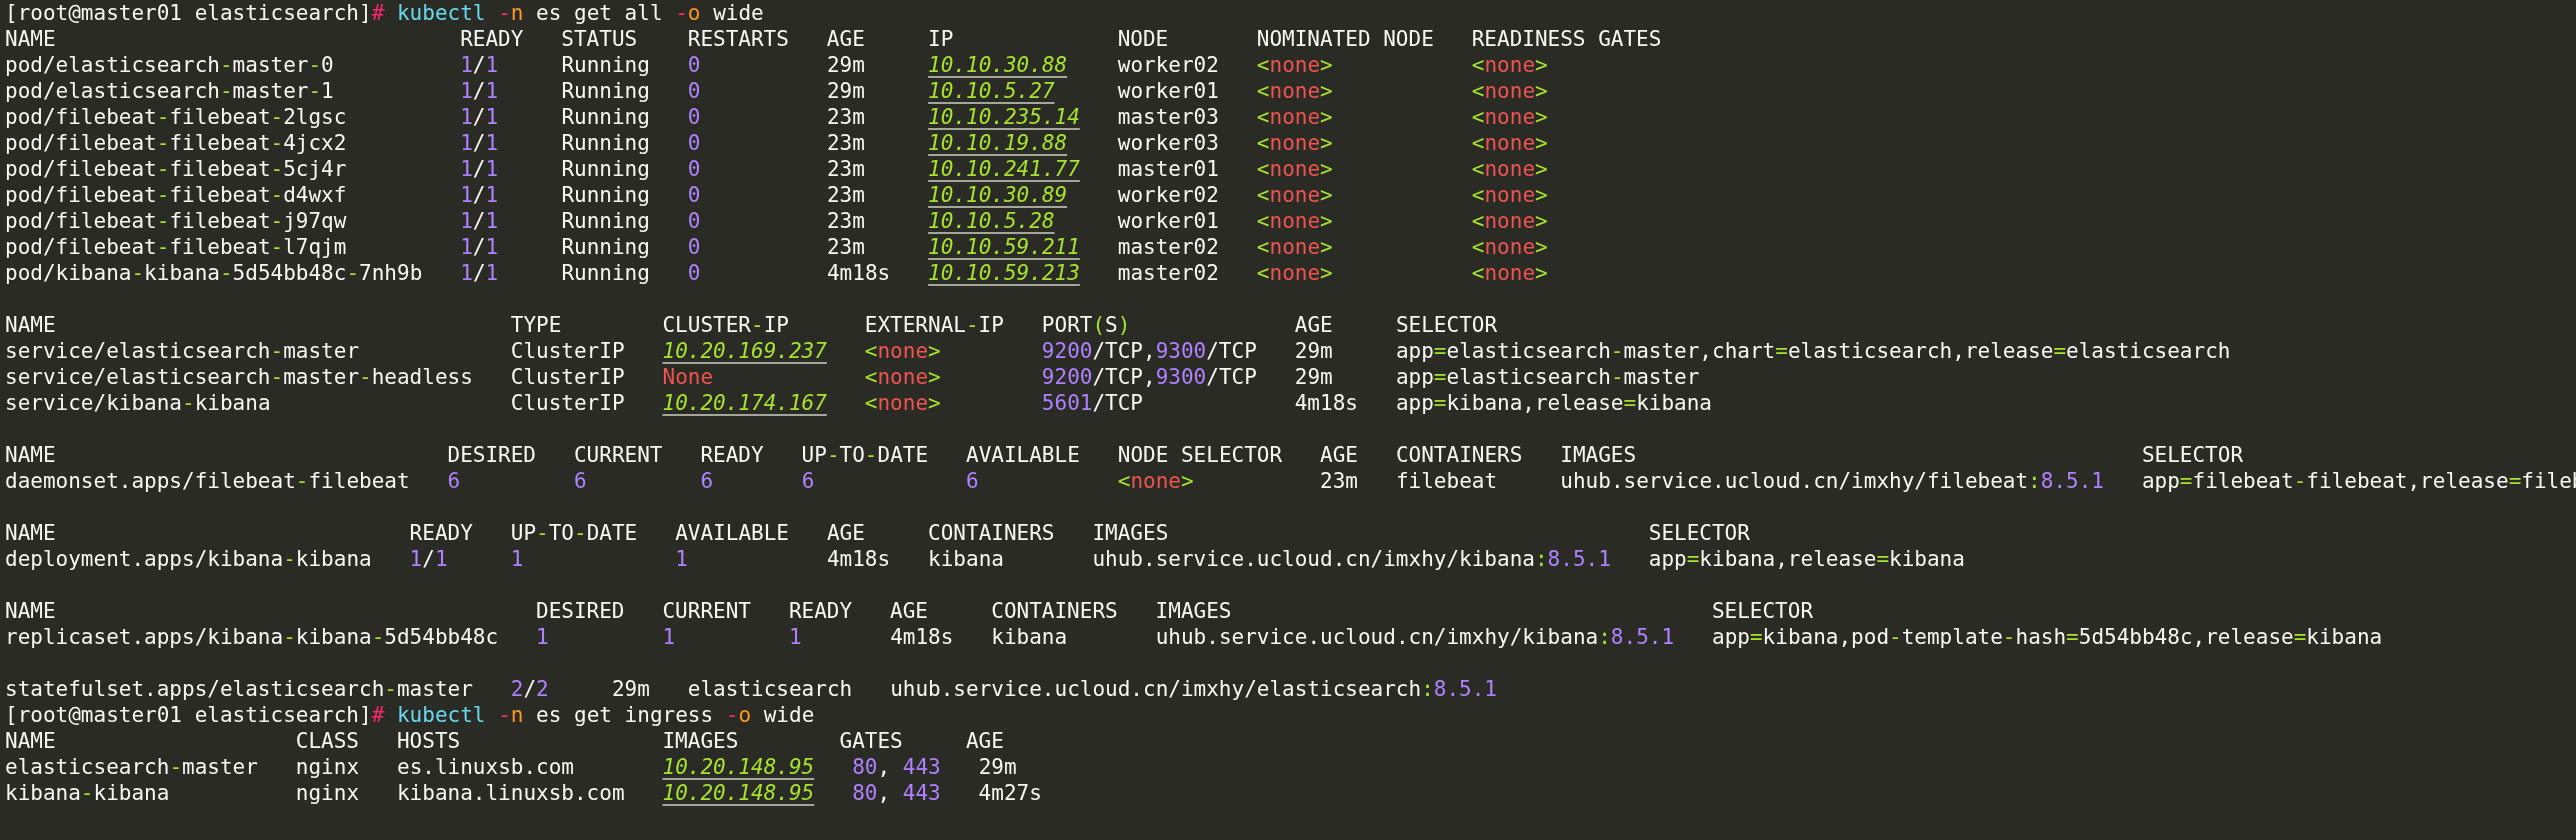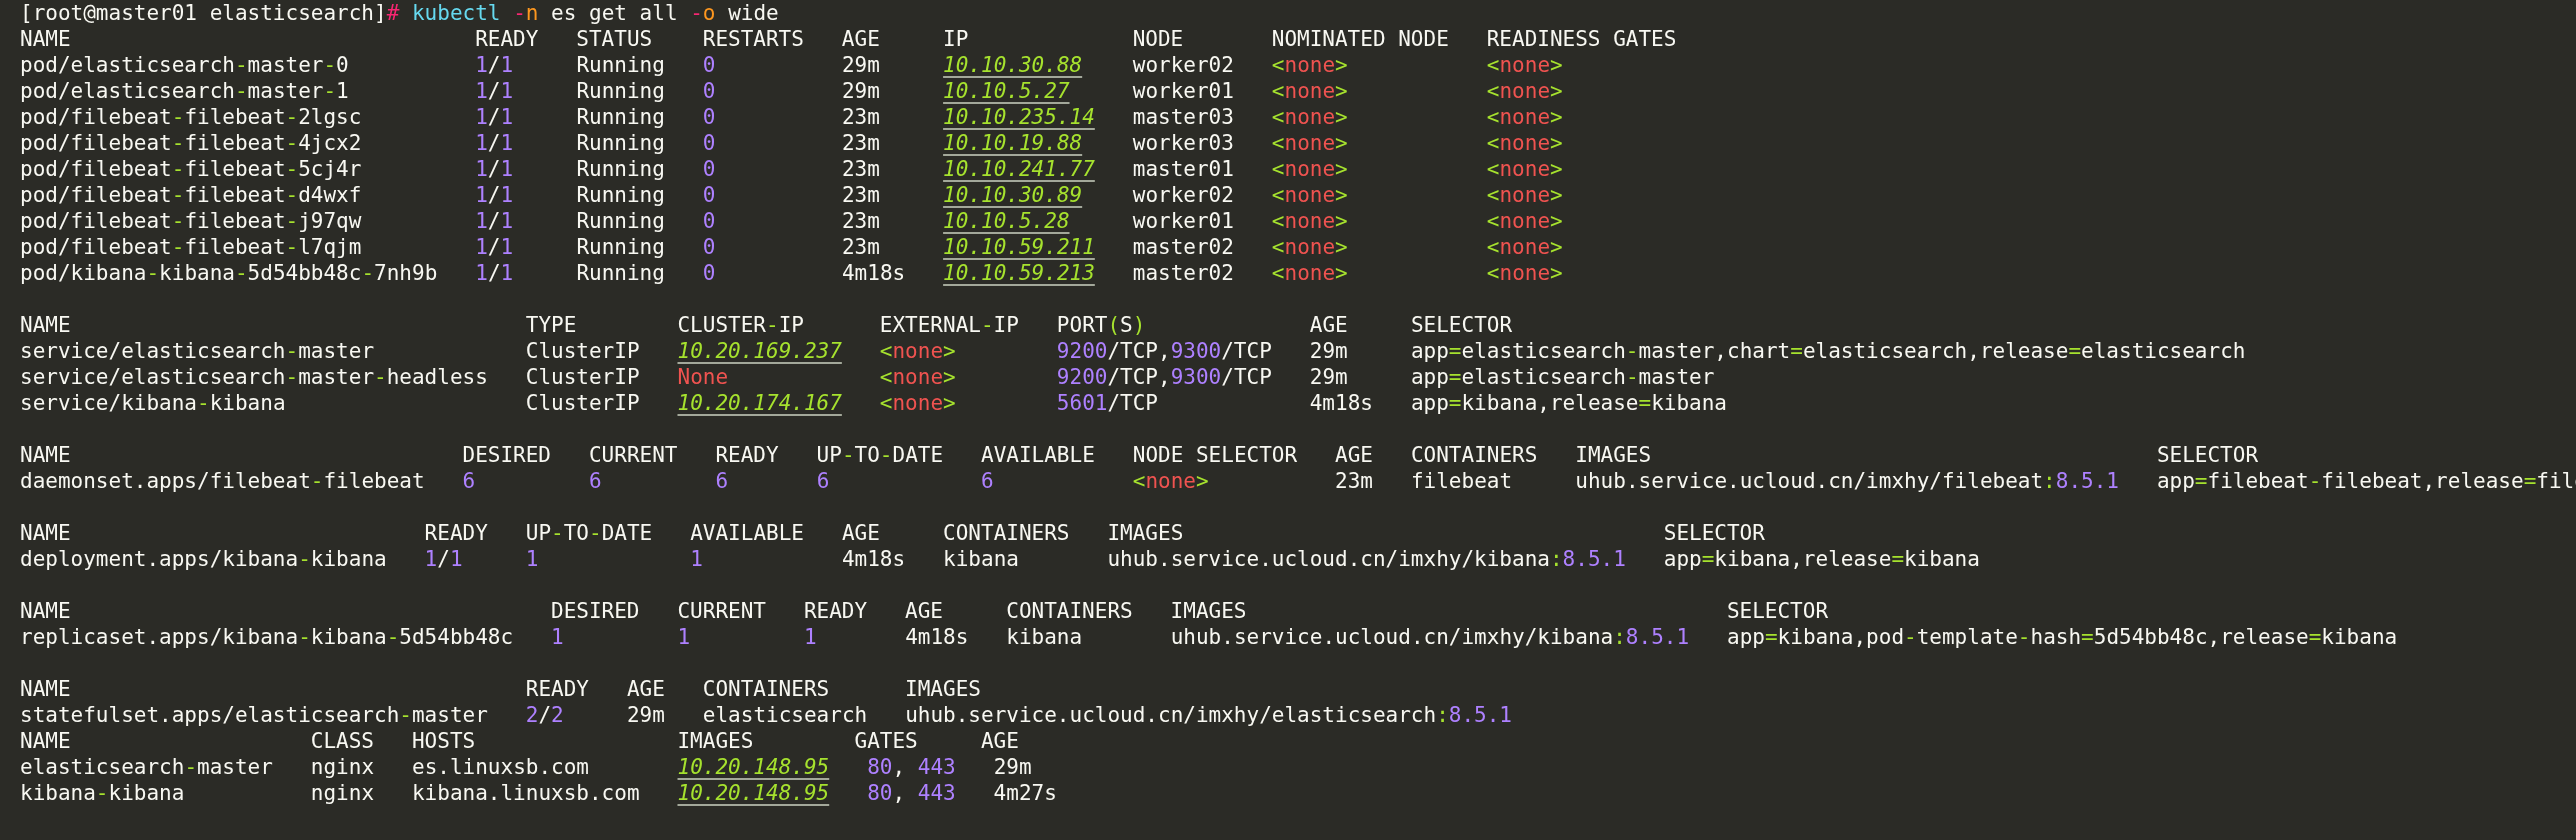--- a/index.html
+++ b/index.html
@@ -15,7 +15,7 @@
   }
   .screen{
     width:2576px;height:650px;
-    padding:0 0 0 20px;box-sizing:border-box;
+    padding:0 0 0 5px;box-sizing:border-box;
     font-family:"DejaVu Sans Mono","Liberation Mono",monospace;
     font-size:21px;
     line-height:var(--lh);

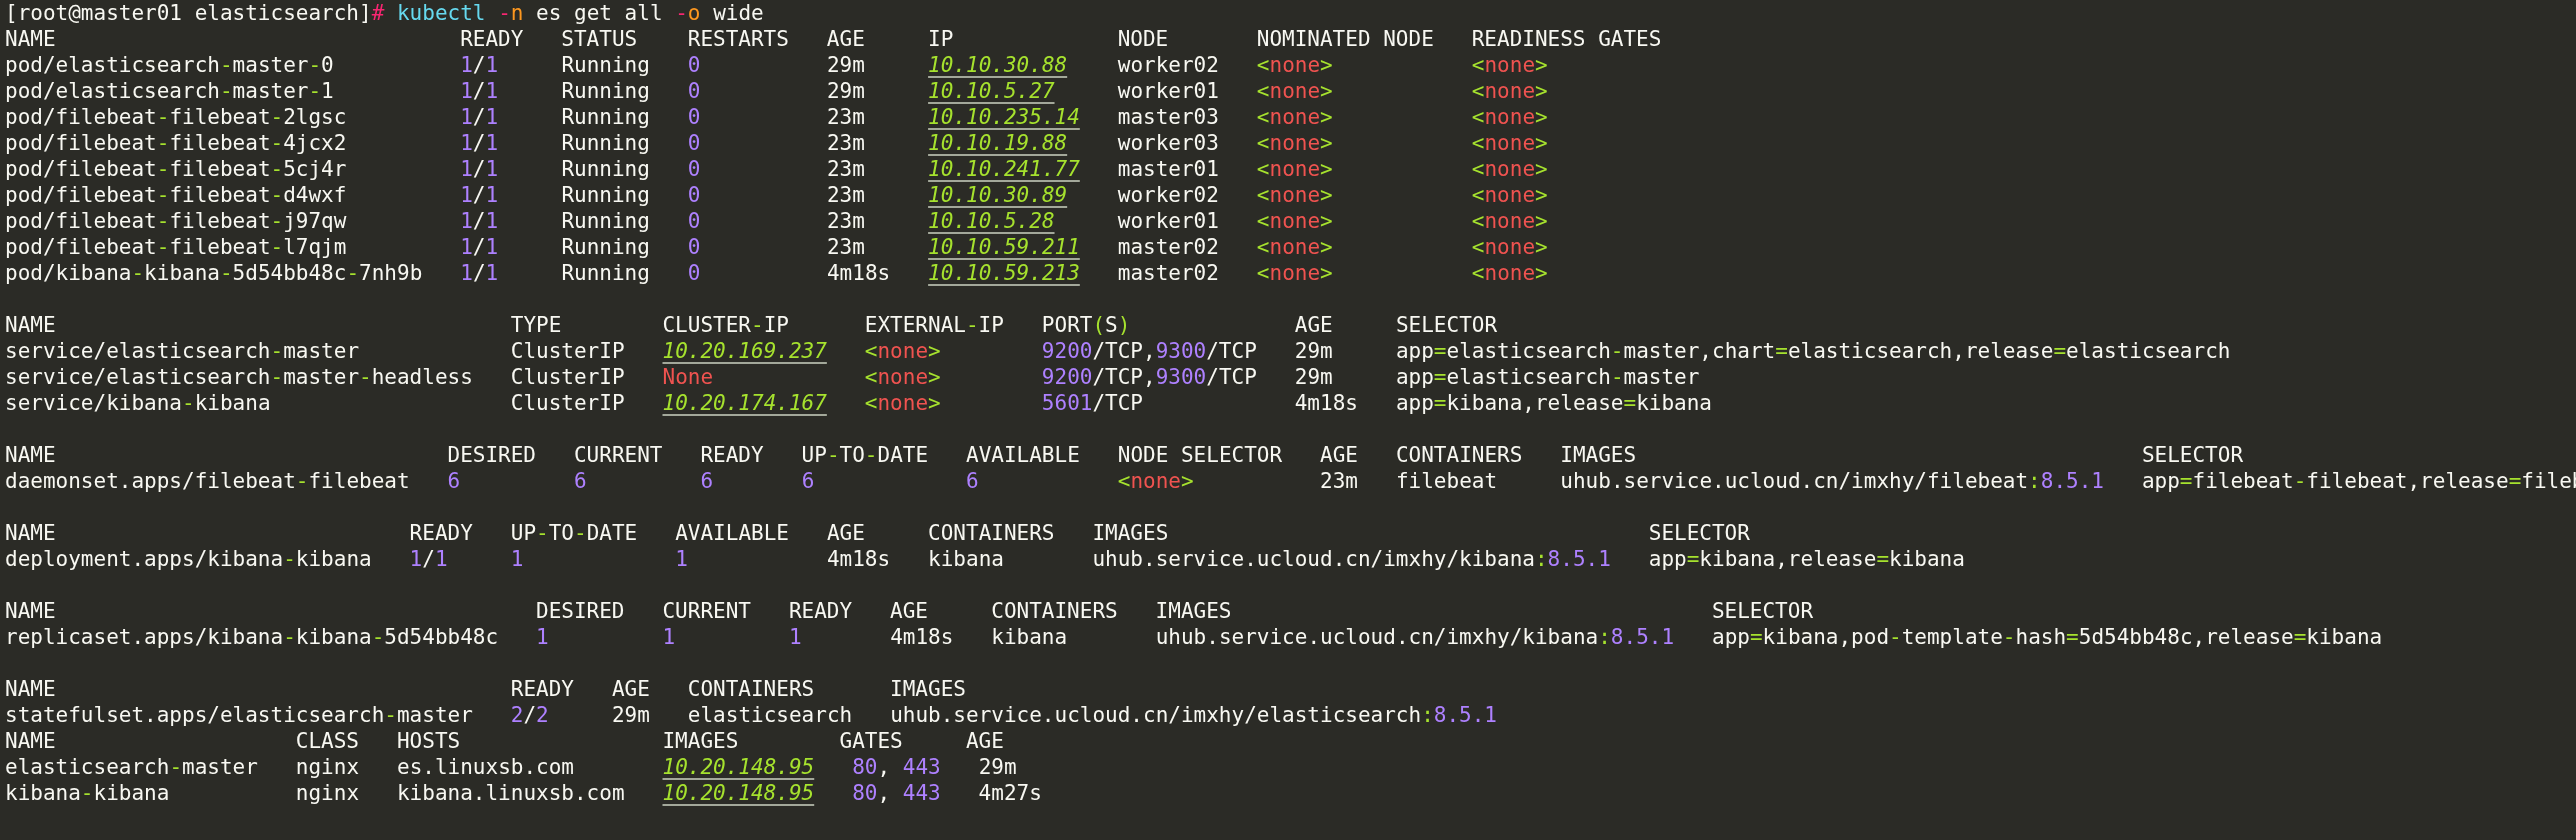--- a/index.html
+++ b/index.html
@@ -71,7 +71,6 @@
     <div class="ln"><span class="tk-t">NAME</span><span class="tk-t">                                      </span><span class="tk-t">DESIRED</span><span class="tk-t">   </span><span class="tk-t">CURRENT</span><span class="tk-t">   </span><span class="tk-t">READY</span><span class="tk-t">   </span><span class="tk-t">AGE</span><span class="tk-t">     </span><span class="tk-t">CONTAINERS</span><span class="tk-t">   </span><span class="tk-t">IMAGES</span><span class="tk-t">                                      </span><span class="tk-t">SELECTOR</span></div>
     <div class="ln"><span class="tk-t">replicaset.apps/kibana</span><span class="tk-g">-</span><span class="tk-t">kibana</span><span class="tk-g">-</span><span class="tk-t">5d54bb48c</span><span class="tk-t">   </span><span class="tk-p">1</span><span class="tk-t">         </span><span class="tk-p">1</span><span class="tk-t">         </span><span class="tk-p">1</span><span class="tk-t">       </span><span class="tk-t">4m18s</span><span class="tk-t">   </span><span class="tk-t">kibana</span><span class="tk-t">       </span><span class="tk-t">uhub.service.ucloud.cn/imxhy/kibana</span><span class="tk-g">:</span><span class="tk-p">8.5.1</span><span class="tk-t">   </span><span class="tk-t">app</span><span class="tk-g">=</span><span class="tk-t">kibana,pod</span><span class="tk-g">-</span><span class="tk-t">template</span><span class="tk-g">-</span><span class="tk-t">hash</span><span class="tk-g">=</span><span class="tk-t">5d54bb48c,release</span><span class="tk-g">=</span><span class="tk-t">kibana</span></div>
     <div class="ln"></div>
-    <div class="ln"><span class="tk-t">NAME</span><span class="tk-t">                                    </span><span class="tk-t">READY</span><span class="tk-t">   </span><span class="tk-t">AGE</span><span class="tk-t">   </span><span class="tk-t">CONTAINERS</span><span class="tk-t">      </span><span class="tk-t">IMAGES</span></div>
     <div class="ln"><span class="tk-t">statefulset.apps/elasticsearch</span><span class="tk-g">-</span><span class="tk-t">master</span><span class="tk-t">   </span><span class="tk-p">2</span><span class="tk-t">/</span><span class="tk-p">2</span><span class="tk-t">     </span><span class="tk-t">29m</span><span class="tk-t">   </span><span class="tk-t">elasticsearch</span><span class="tk-t">   </span><span class="tk-t">uhub.service.ucloud.cn/imxhy/elasticsearch</span><span class="tk-g">:</span><span class="tk-p">8.5.1</span></div>
     <div class="ln"><span class="tk-t">NAME</span><span class="tk-t">                   </span><span class="tk-t">CLASS</span><span class="tk-t">   </span><span class="tk-t">HOSTS</span><span class="tk-t">                </span><span class="tk-t">IMAGES</span><span class="tk-t">        </span><span class="tk-t">GATES</span><span class="tk-t">     </span><span class="tk-t">AGE</span></div>
     <div class="ln"><span class="tk-t">elasticsearch</span><span class="tk-g">-</span><span class="tk-t">master</span><span class="tk-t">   </span><span class="tk-t">nginx</span><span class="tk-t">   </span><span class="tk-t">es.linuxsb.com</span><span class="tk-t">       </span><span class="tk-ip">10.20.148.95</span><span class="tk-t">   </span><span class="tk-p">80</span><span class="tk-t">, </span><span class="tk-p">443</span><span class="tk-t">   </span><span class="tk-t">29m</span></div>

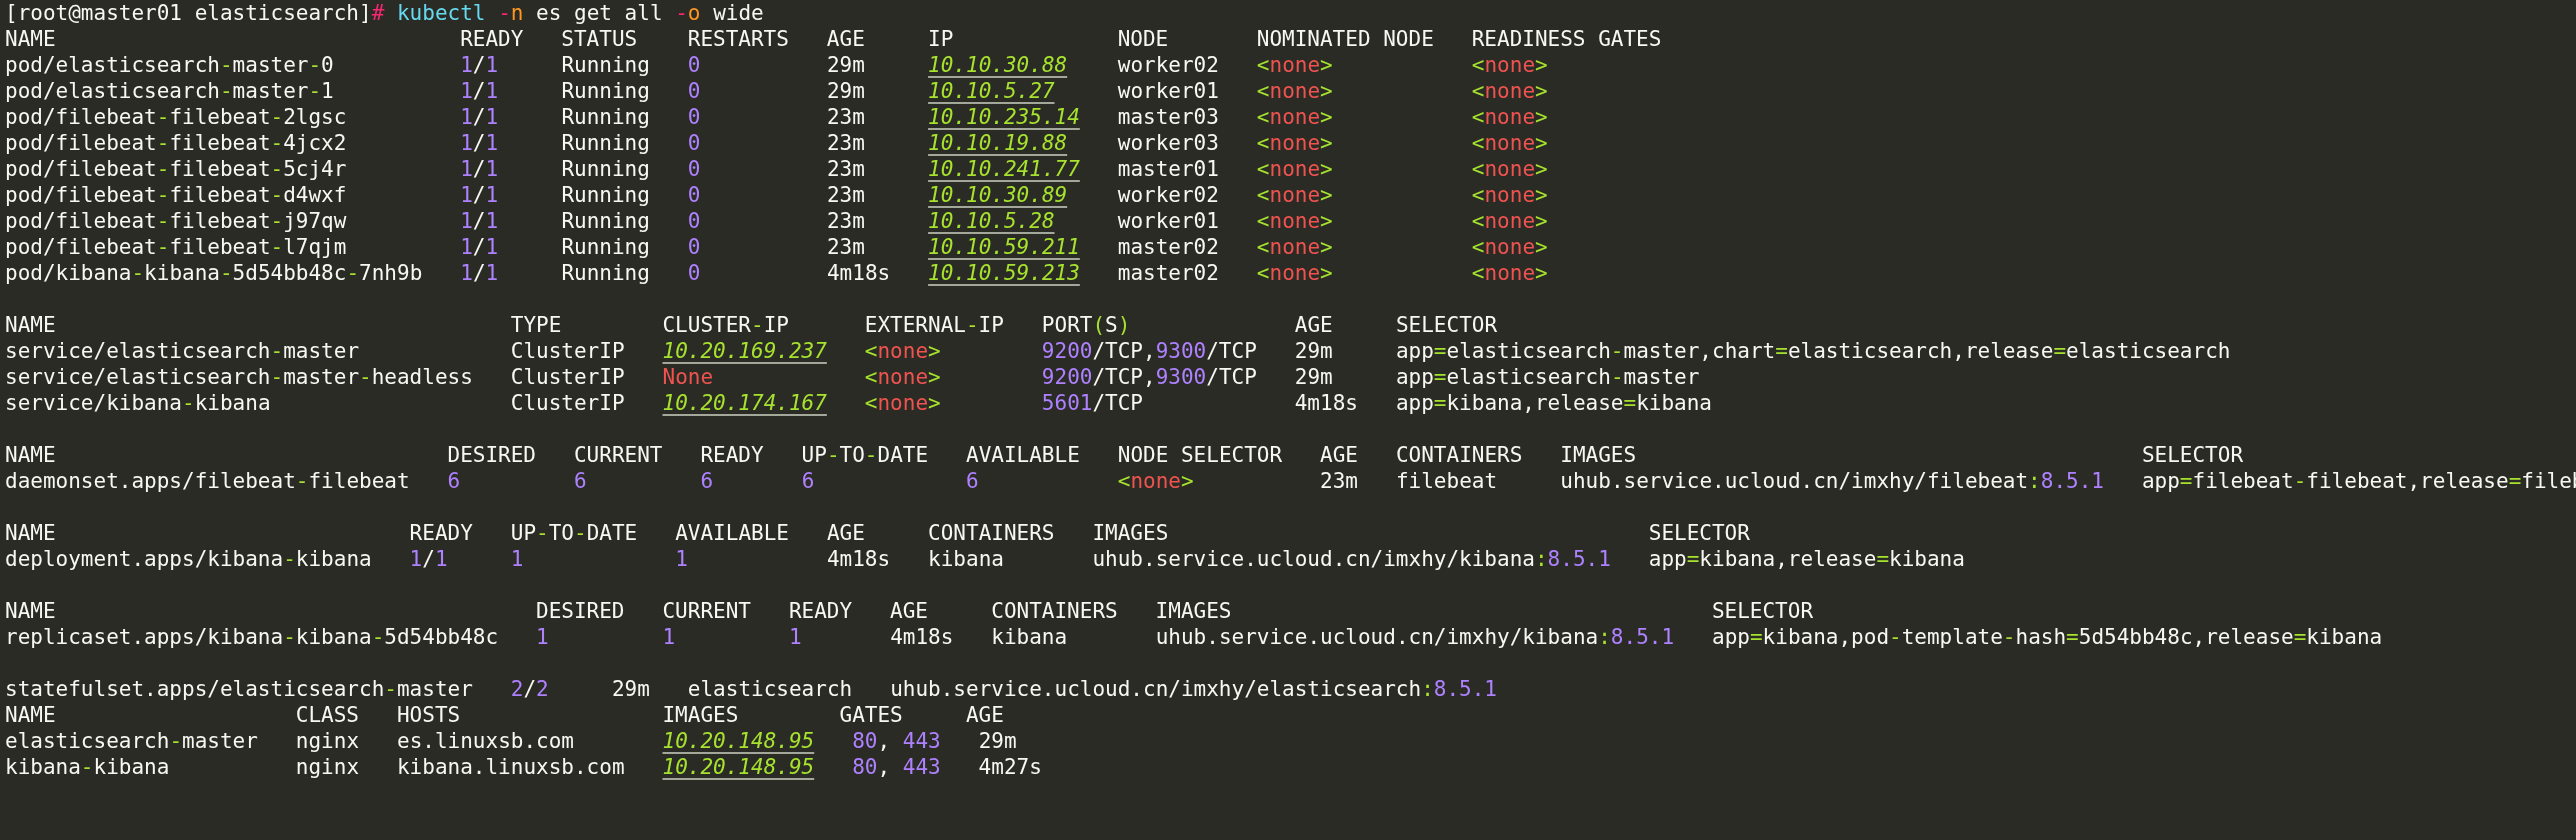--- a/index.html
+++ b/index.html
@@ -72,6 +72,7 @@
     <div class="ln"><span class="tk-t">replicaset.apps/kibana</span><span class="tk-g">-</span><span class="tk-t">kibana</span><span class="tk-g">-</span><span class="tk-t">5d54bb48c</span><span class="tk-t">   </span><span class="tk-p">1</span><span class="tk-t">         </span><span class="tk-p">1</span><span class="tk-t">         </span><span class="tk-p">1</span><span class="tk-t">       </span><span class="tk-t">4m18s</span><span class="tk-t">   </span><span class="tk-t">kibana</span><span class="tk-t">       </span><span class="tk-t">uhub.service.ucloud.cn/imxhy/kibana</span><span class="tk-g">:</span><span class="tk-p">8.5.1</span><span class="tk-t">   </span><span class="tk-t">app</span><span class="tk-g">=</span><span class="tk-t">kibana,pod</span><span class="tk-g">-</span><span class="tk-t">template</span><span class="tk-g">-</span><span class="tk-t">hash</span><span class="tk-g">=</span><span class="tk-t">5d54bb48c,release</span><span class="tk-g">=</span><span class="tk-t">kibana</span></div>
     <div class="ln"></div>
     <div class="ln"><span class="tk-t">statefulset.apps/elasticsearch</span><span class="tk-g">-</span><span class="tk-t">master</span><span class="tk-t">   </span><span class="tk-p">2</span><span class="tk-t">/</span><span class="tk-p">2</span><span class="tk-t">     </span><span class="tk-t">29m</span><span class="tk-t">   </span><span class="tk-t">elasticsearch</span><span class="tk-t">   </span><span class="tk-t">uhub.service.ucloud.cn/imxhy/elasticsearch</span><span class="tk-g">:</span><span class="tk-p">8.5.1</span></div>
+    <div class="ln"><span class="tk-t">[root@master01 elasticsearch]</span><span class="tk-pk">#</span><span class="tk-t"> </span><span class="tk-c">kubectl</span><span class="tk-t"> </span><span class="tk-pk">-</span><span class="tk-o">n</span><span class="tk-t"> es get ingress </span><span class="tk-pk">-</span><span class="tk-o">o</span><span class="tk-t"> wide</span></div>
     <div class="ln"><span class="tk-t">NAME</span><span class="tk-t">                   </span><span class="tk-t">CLASS</span><span class="tk-t">   </span><span class="tk-t">HOSTS</span><span class="tk-t">                </span><span class="tk-t">IMAGES</span><span class="tk-t">        </span><span class="tk-t">GATES</span><span class="tk-t">     </span><span class="tk-t">AGE</span></div>
     <div class="ln"><span class="tk-t">elasticsearch</span><span class="tk-g">-</span><span class="tk-t">master</span><span class="tk-t">   </span><span class="tk-t">nginx</span><span class="tk-t">   </span><span class="tk-t">es.linuxsb.com</span><span class="tk-t">       </span><span class="tk-ip">10.20.148.95</span><span class="tk-t">   </span><span class="tk-p">80</span><span class="tk-t">, </span><span class="tk-p">443</span><span class="tk-t">   </span><span class="tk-t">29m</span></div>
     <div class="ln"><span class="tk-t">kibana</span><span class="tk-g">-</span><span class="tk-t">kibana</span><span class="tk-t">          </span><span class="tk-t">nginx</span><span class="tk-t">   </span><span class="tk-t">kibana.linuxsb.com</span><span class="tk-t">   </span><span class="tk-ip">10.20.148.95</span><span class="tk-t">   </span><span class="tk-p">80</span><span class="tk-t">, </span><span class="tk-p">443</span><span class="tk-t">   </span><span class="tk-t">4m27s</span></div>

